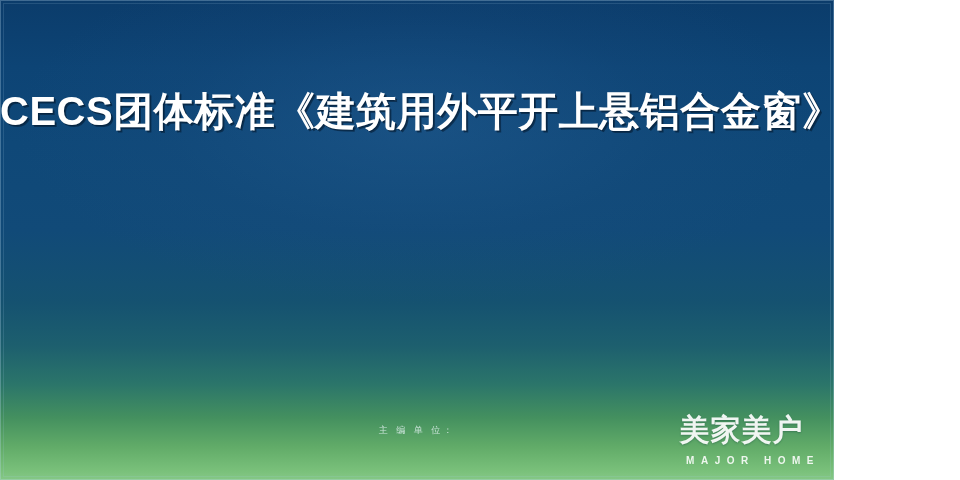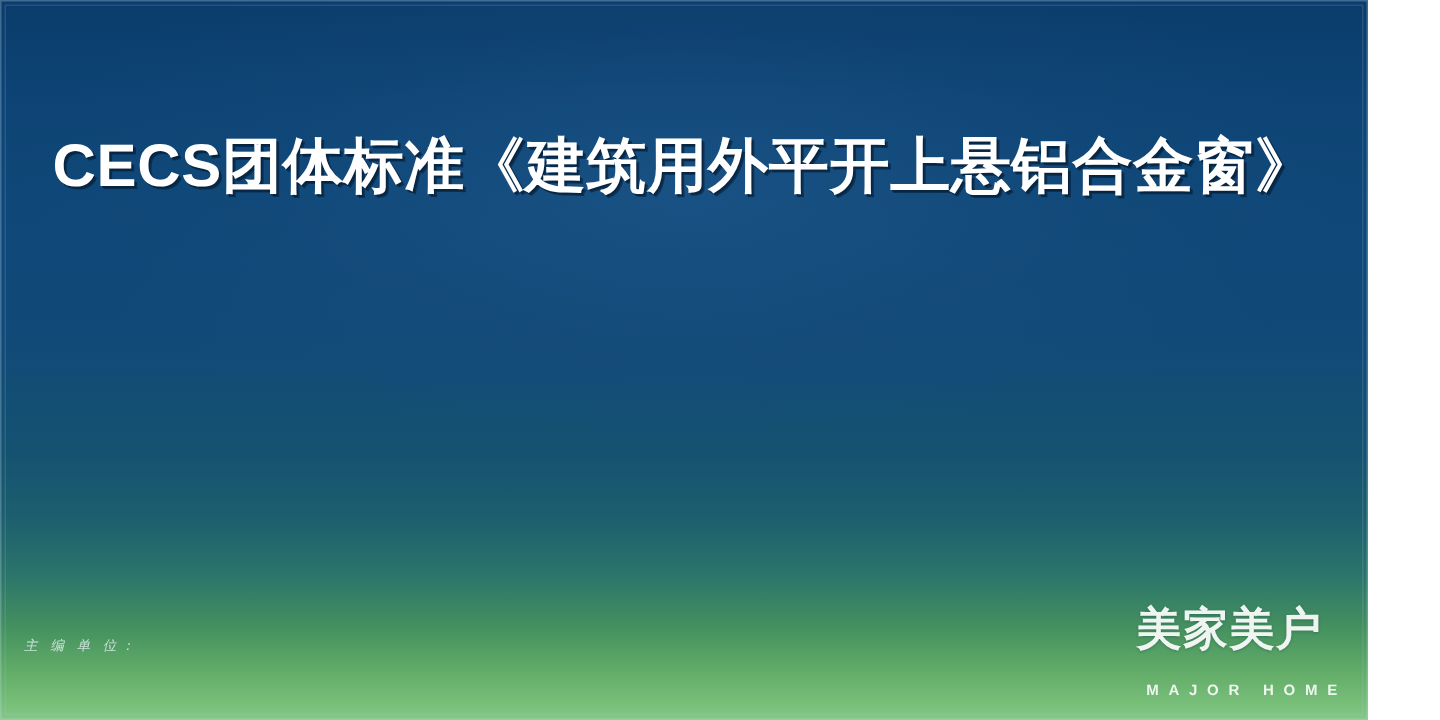--- a/index.html
+++ b/index.html
@@ -13,7 +13,7 @@
 
   #slide {
     position: relative;
-    width: 912px;
+    width: 834px;
     height: 480px;
     overflow: hidden;
     background: #0d4273;

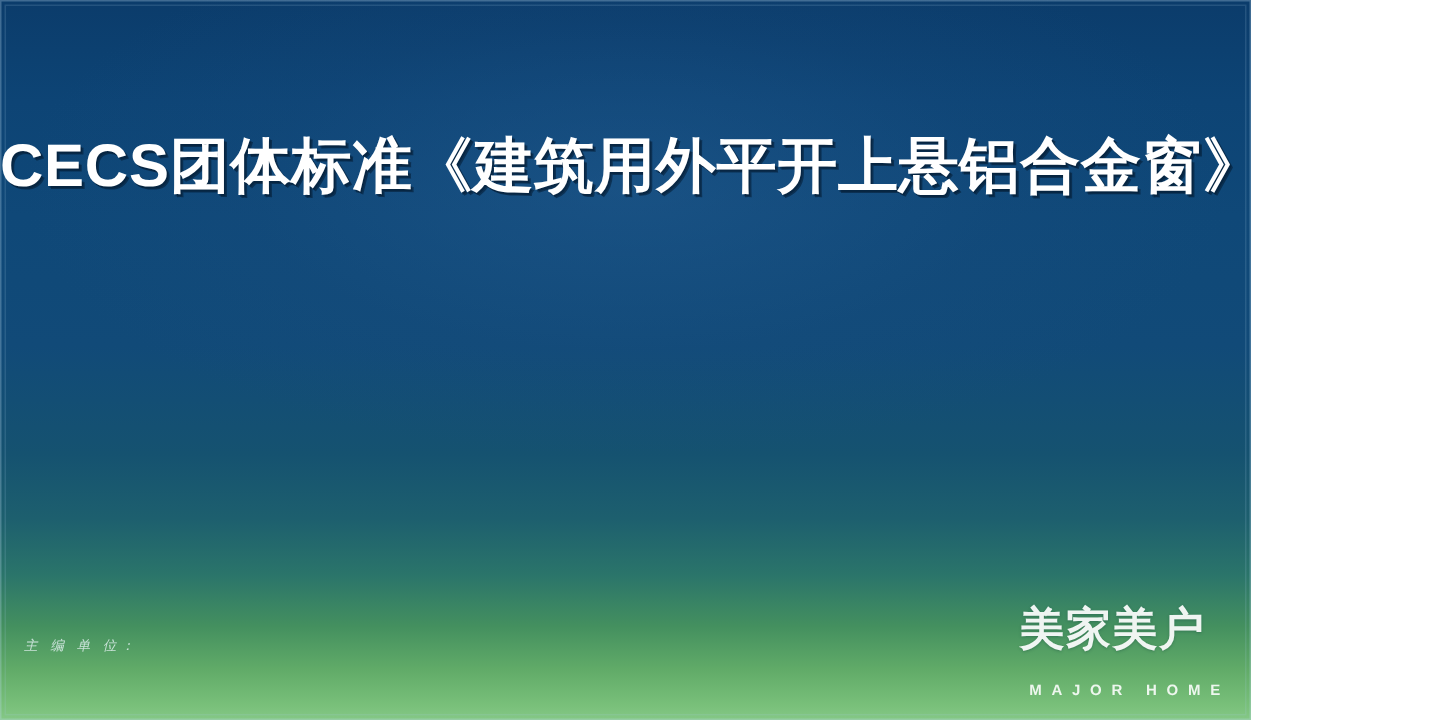--- a/index.html
+++ b/index.html
@@ -86,11 +86,11 @@
   
   #footer-credit {
     position: absolute;
-    left: 16px;
+    left: 0;
     right: 0;
     top: 424px;
+    text-align: center;
     color: rgba(255,255,255,0.80);
-    font-style: italic;
   }
   #credit-label {
     display: block;

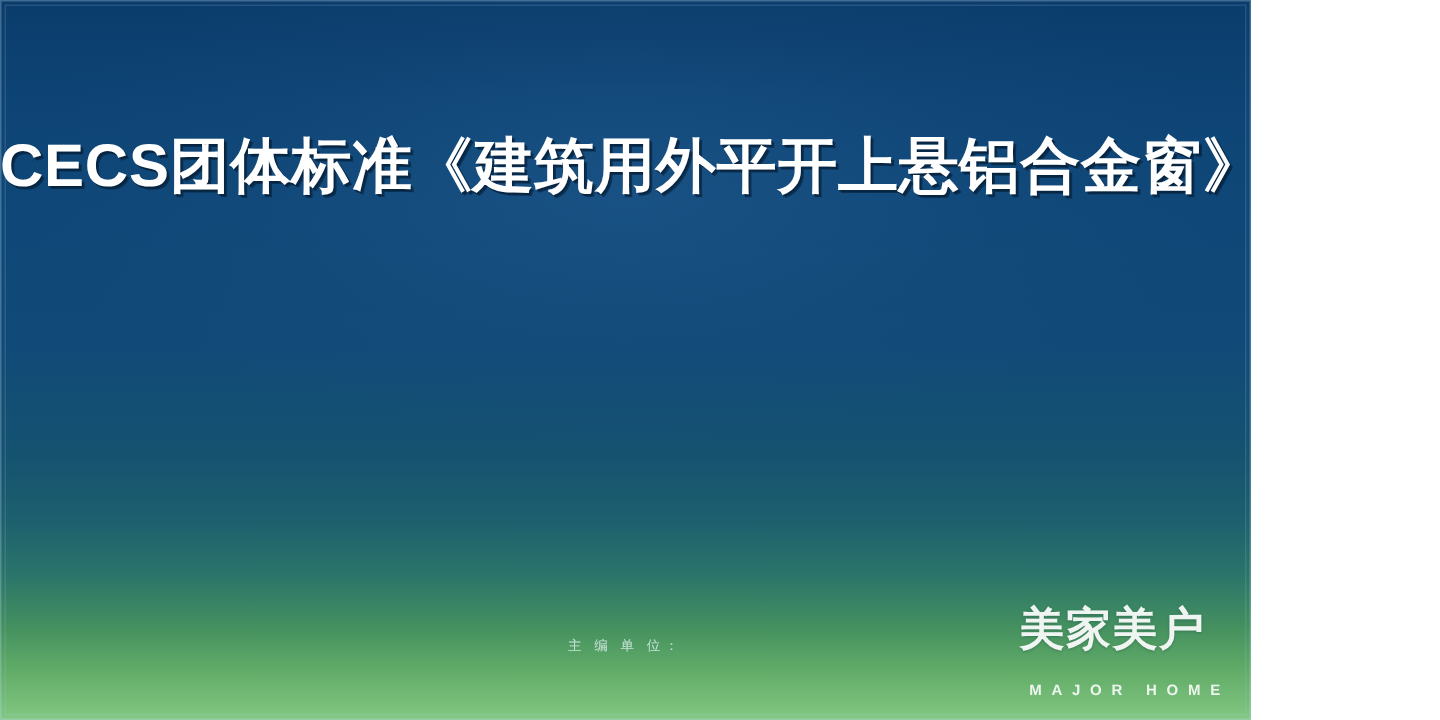--- a/index.html
+++ b/index.html
@@ -125,7 +125,7 @@
   }
   #brand-en {
     display: block;
-    margin-top: 20px;
+    margin-top: 10px;
     font-size: 10px;
     font-weight: bold;
     letter-spacing: 6.5px;

